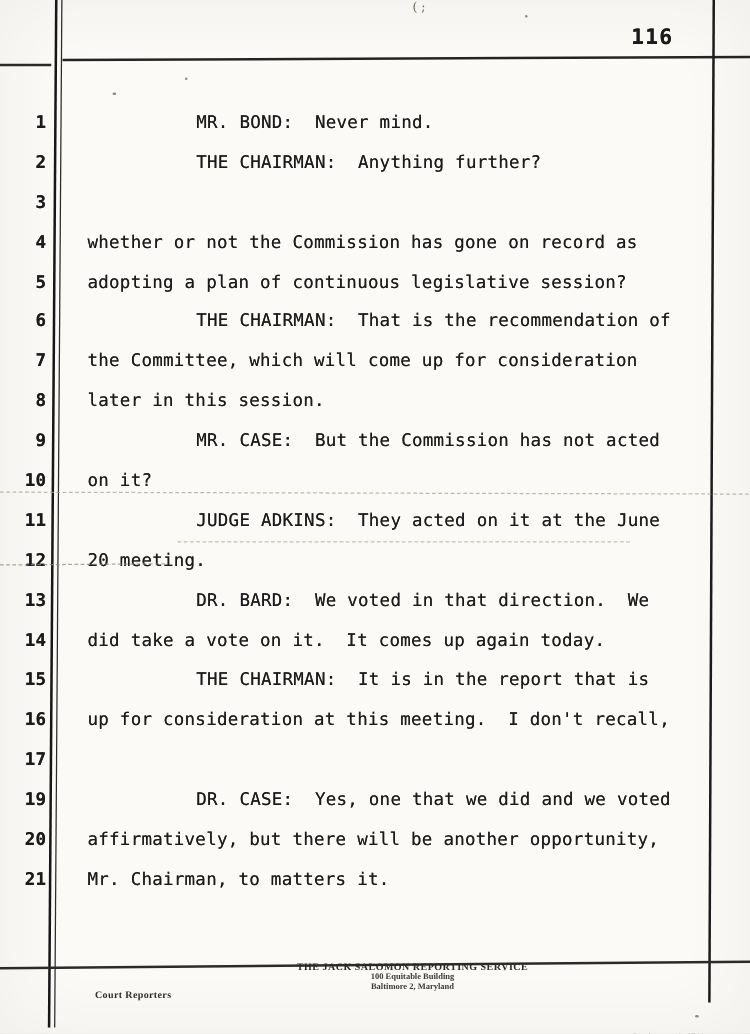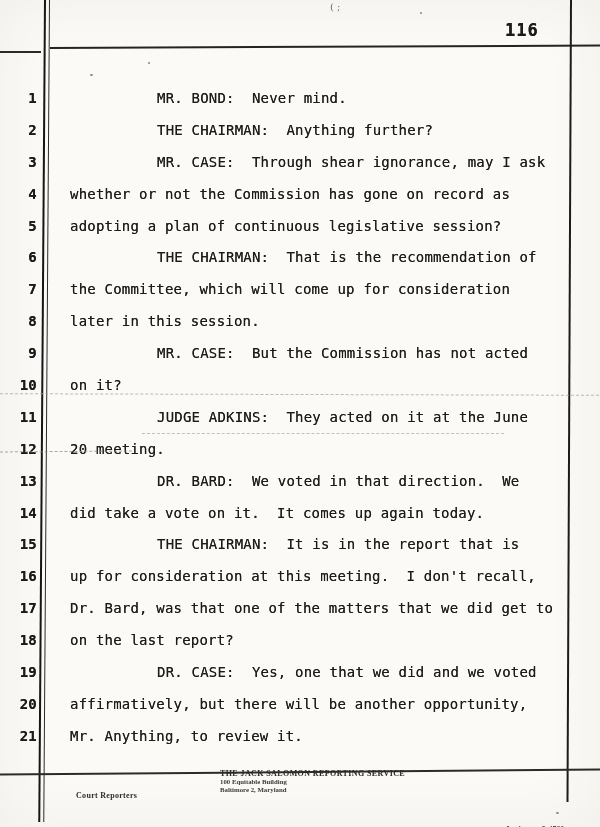--- a/index.html
+++ b/index.html
@@ -98,7 +98,6 @@
   </div>
       <div class="line-row indent">
     <span class="line-num">3</span>
-    <span class="line-text">MR. CASE:  Through shear ignorance, may I ask</span>
   </div>
       <div class="line-row">
     <span class="line-num">4</span>

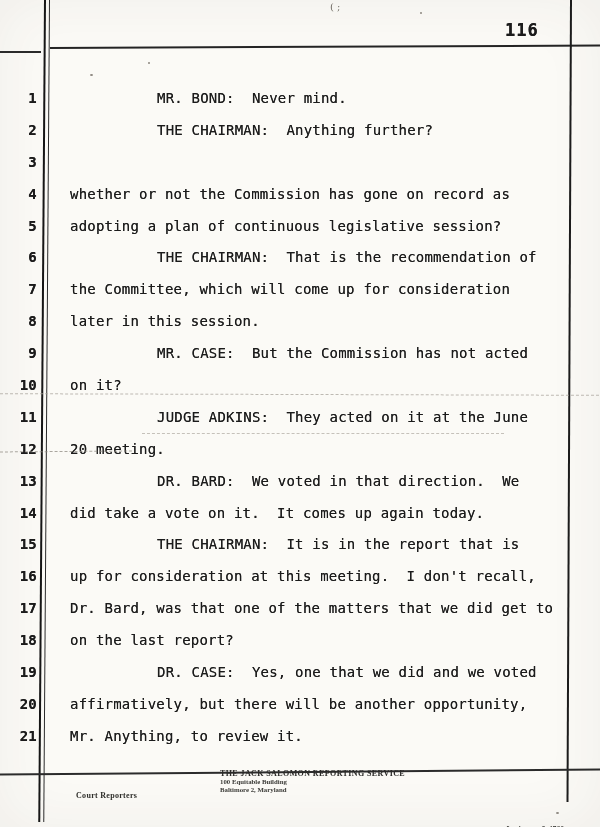--- a/index.html
+++ b/index.html
@@ -153,7 +153,6 @@
   </div>
       <div class="line-row">
     <span class="line-num">17</span>
-    <span class="line-text">Dr. Bard, was that one of the matters that we did get to</span>
   </div>
       <div class="line-row">
     <span class="line-num">18</span>

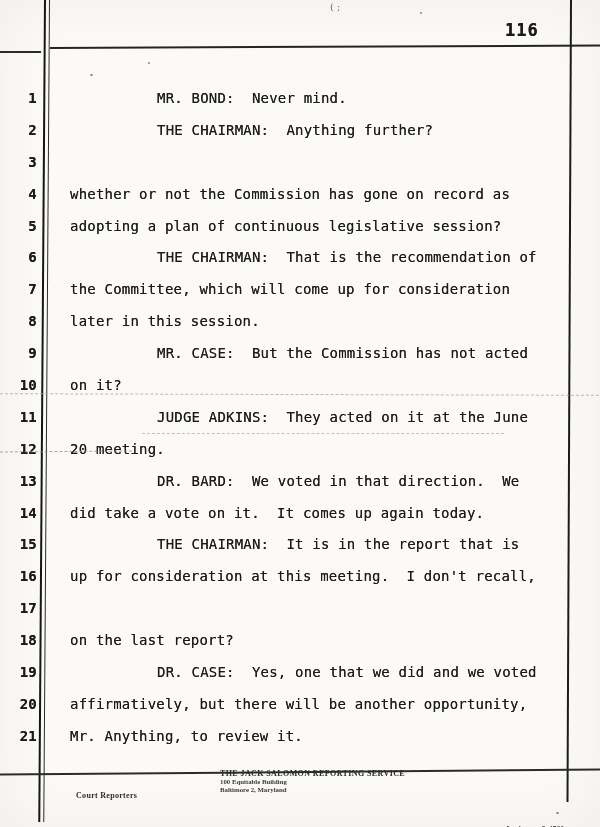--- a/index.html
+++ b/index.html
@@ -154,10 +154,6 @@
       <div class="line-row">
     <span class="line-num">17</span>
   </div>
-      <div class="line-row">
-    <span class="line-num">18</span>
-    <span class="line-text">on the last report?</span>
-  </div>
       <div class="line-row indent">
     <span class="line-num">19</span>
     <span class="line-text">DR. CASE:  Yes, one that we did and we voted</span>

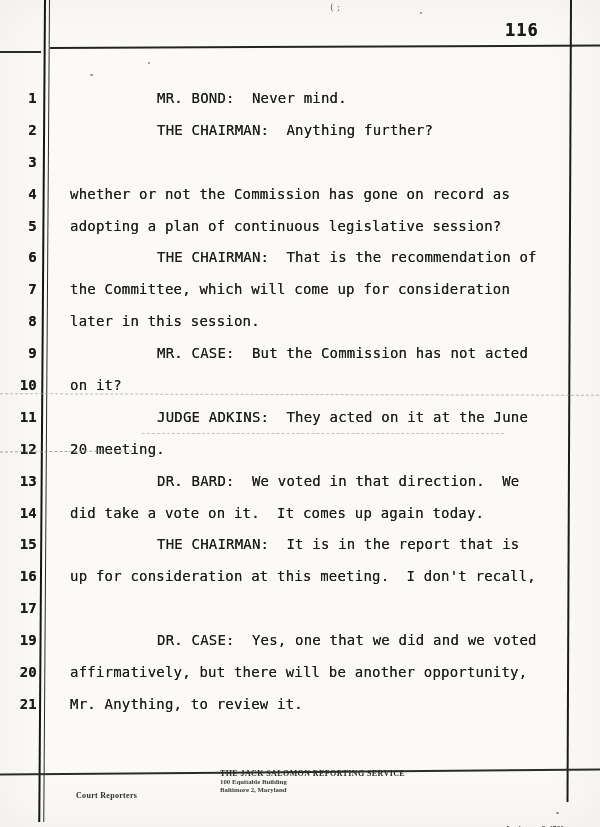--- a/index.html
+++ b/index.html
@@ -164,7 +164,7 @@
   </div>
       <div class="line-row">
     <span class="line-num">21</span>
-    <span class="line-text">Mr. Anything, to review it.</span>
+    <span class="line-text">Mr. Chairman, to matters it.</span>
   </div>
     </div>
 

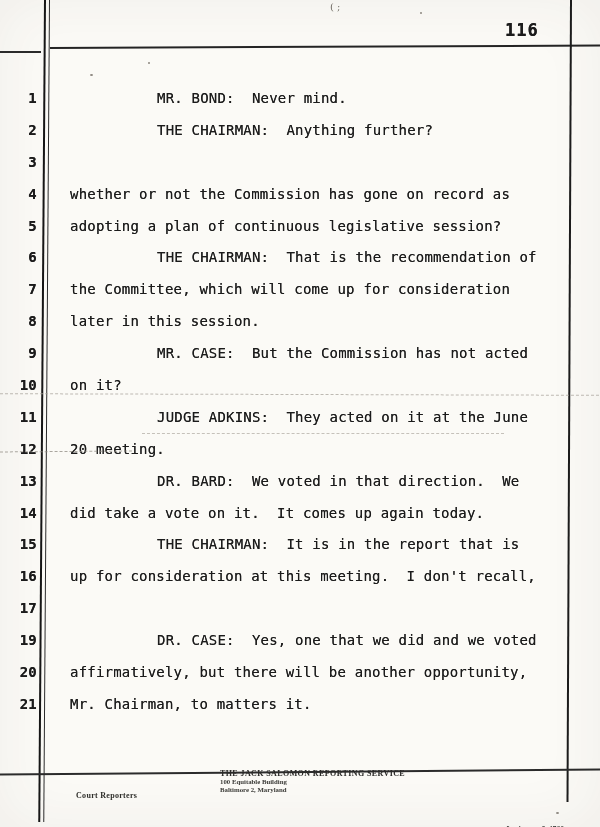--- a/index.html
+++ b/index.html
@@ -56,7 +56,7 @@
   
   .footer-center{
     position:absolute;left:220px;top:770px;width:220px;
-    text-align:left;font-family:"Liberation Serif","DejaVu Serif",serif;
+    text-align:center;font-family:"Liberation Serif","DejaVu Serif",serif;
     color:#2a2a28;
   }
   .footer-title{font-size:8px;font-weight:bold;letter-spacing:0.4px;line-height:8px;}

